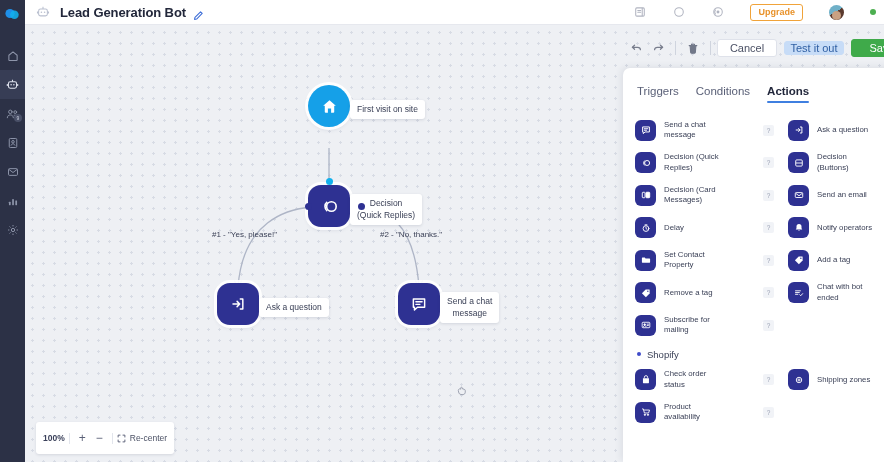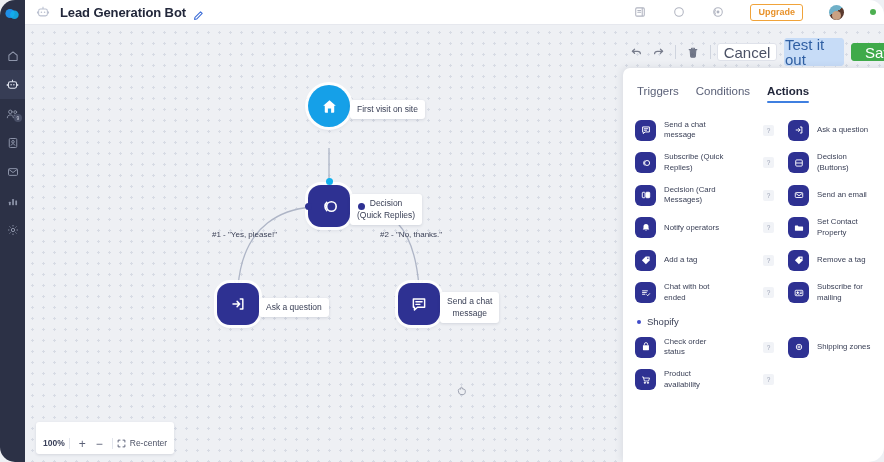--- a/index.html
+++ b/index.html
@@ -10,7 +10,7 @@
     color:#2c3146;
     -webkit-font-smoothing: antialiased;
   }
-  #app { position:relative; width:884px; height:462px; overflow:hidden;border-radius:15px; }
+  #app { position:relative; width:884px; height:462px; overflow:hidden; }
 
   
   .rail {

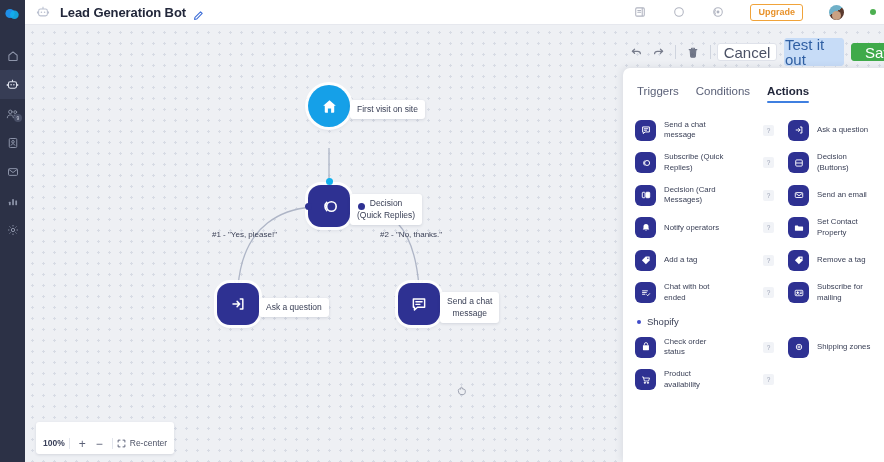--- a/index.html
+++ b/index.html
@@ -75,7 +75,7 @@
   .tb-icon { width:22px; height:20px; display:flex; align-items:center; justify-content:center; cursor:pointer; opacity:.72; }
   .tb-sep { width:1px; height:14px; background:#cfd4de; margin:0 6px; }
   .btn {
-    font-size:15px; border-radius:3px; line-height:1; cursor:pointer;
+    font-size:11px; border-radius:3px; line-height:1; cursor:pointer;
     display:flex; align-items:center; justify-content:center; font-weight:400;
   }
   .btn-cancel { width:60px; height:18px; background:#fff; border:1px solid #dfe2ea; color:#4b5165; }

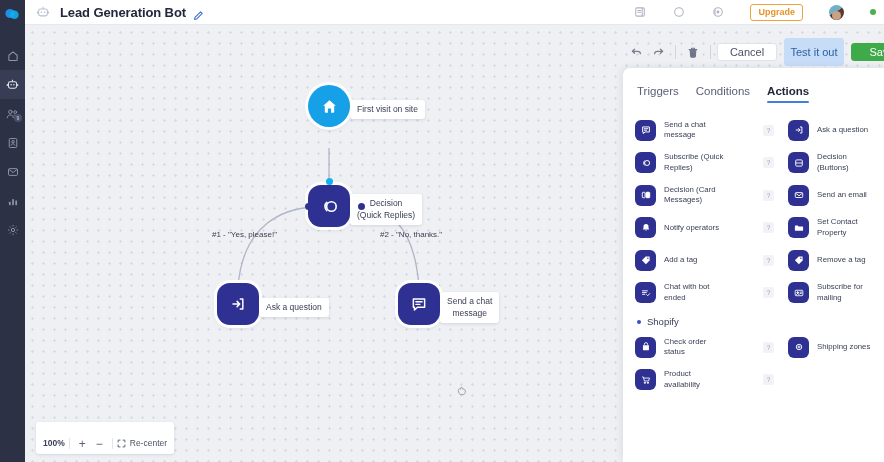--- a/index.html
+++ b/index.html
@@ -79,7 +79,7 @@
     display:flex; align-items:center; justify-content:center; font-weight:400;
   }
   .btn-cancel { width:60px; height:18px; background:#fff; border:1px solid #dfe2ea; color:#4b5165; }
-  .btn-test   { width:60px; height:28px; background:#c7dcf7; border:1px solid #c7dcf7; color:#2f5fa3; margin-left:7px; }
+  .btn-test   { width:60px; height:14px; background:#c7dcf7; border:1px solid #c7dcf7; color:#2f5fa3; margin-left:7px; }
   .btn-save   { width:62px; height:18px; background:#3faa4a; border:1px solid #3faa4a; color:#fff; margin-left:7px; }
 
   

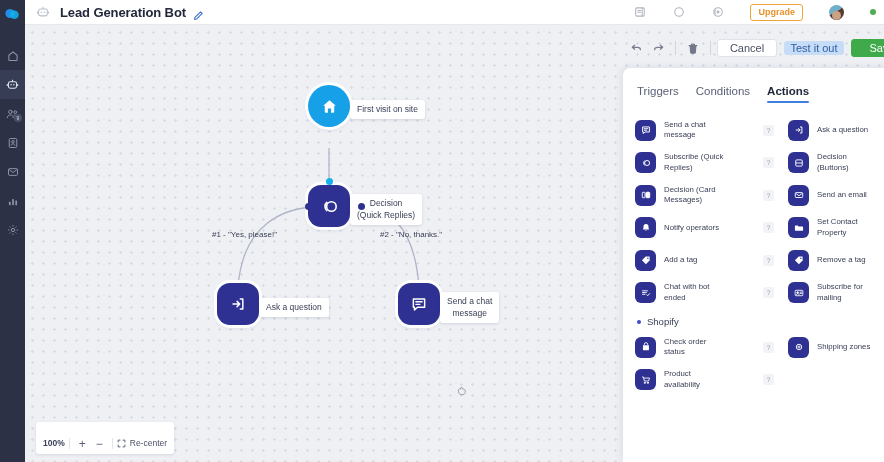--- a/index.html
+++ b/index.html
@@ -417,7 +417,7 @@
                 <path d="M8.8 6.5A6 6 0 0 0 8.8 15.5"></path>
             </svg>
           </span>
-          <span class="item-lbl">Subscribe (Quick
+          <span class="item-lbl">Decision (Quick
 Replies)</span>
           <span class="item-help">?</span>
         </div>

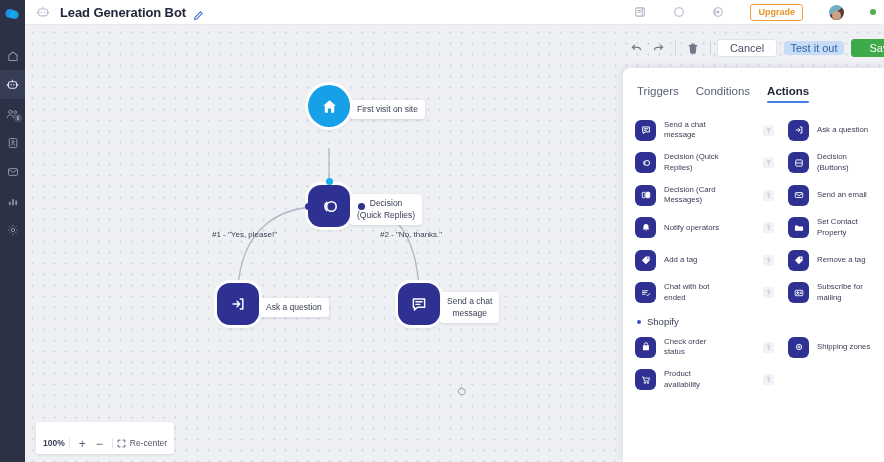--- a/index.html
+++ b/index.html
@@ -457,6 +457,16 @@
           <span class="item-help">?</span>
         </div>
 
+        <div class="item">
+          <span class="item-ico">
+            <svg width="12" height="12" viewBox="0 0 22 22" fill="none" stroke="#fff" stroke-width="1.7" stroke-linecap="round">
+              <circle cx="11" cy="12" r="5.3"></circle>
+                <path d="M11 9.2V12l2 1.4M9.2 5.2h3.6"></path>
+            </svg>
+          </span>
+          <span class="item-lbl">Delay</span>
+          <span class="item-help">?</span>
+        </div>
 
         <div class="item">
           <span class="item-ico">

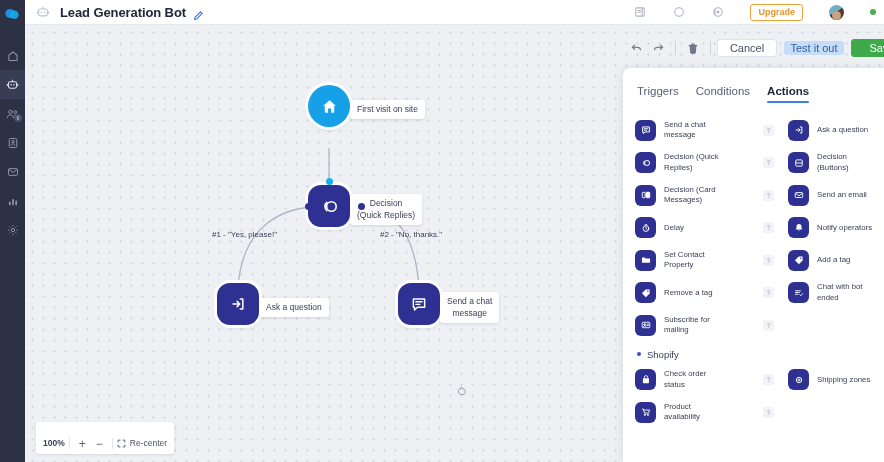--- a/index.html
+++ b/index.html
@@ -87,7 +87,7 @@
     position:absolute; left:11px; bottom:8px;
     height:19px; background:#fff; border-radius:3px;
     box-shadow:0 1px 3px rgba(40,50,80,.13);
-    display:flex; align-items:flex-start; padding:16px 7px; gap:0;
+    display:flex; align-items:center; padding:16px 7px; gap:0;
     font-size:8.5px; color:#4b5165;
   }
   .zb-val { font-weight:600; color:#3a405a; }

